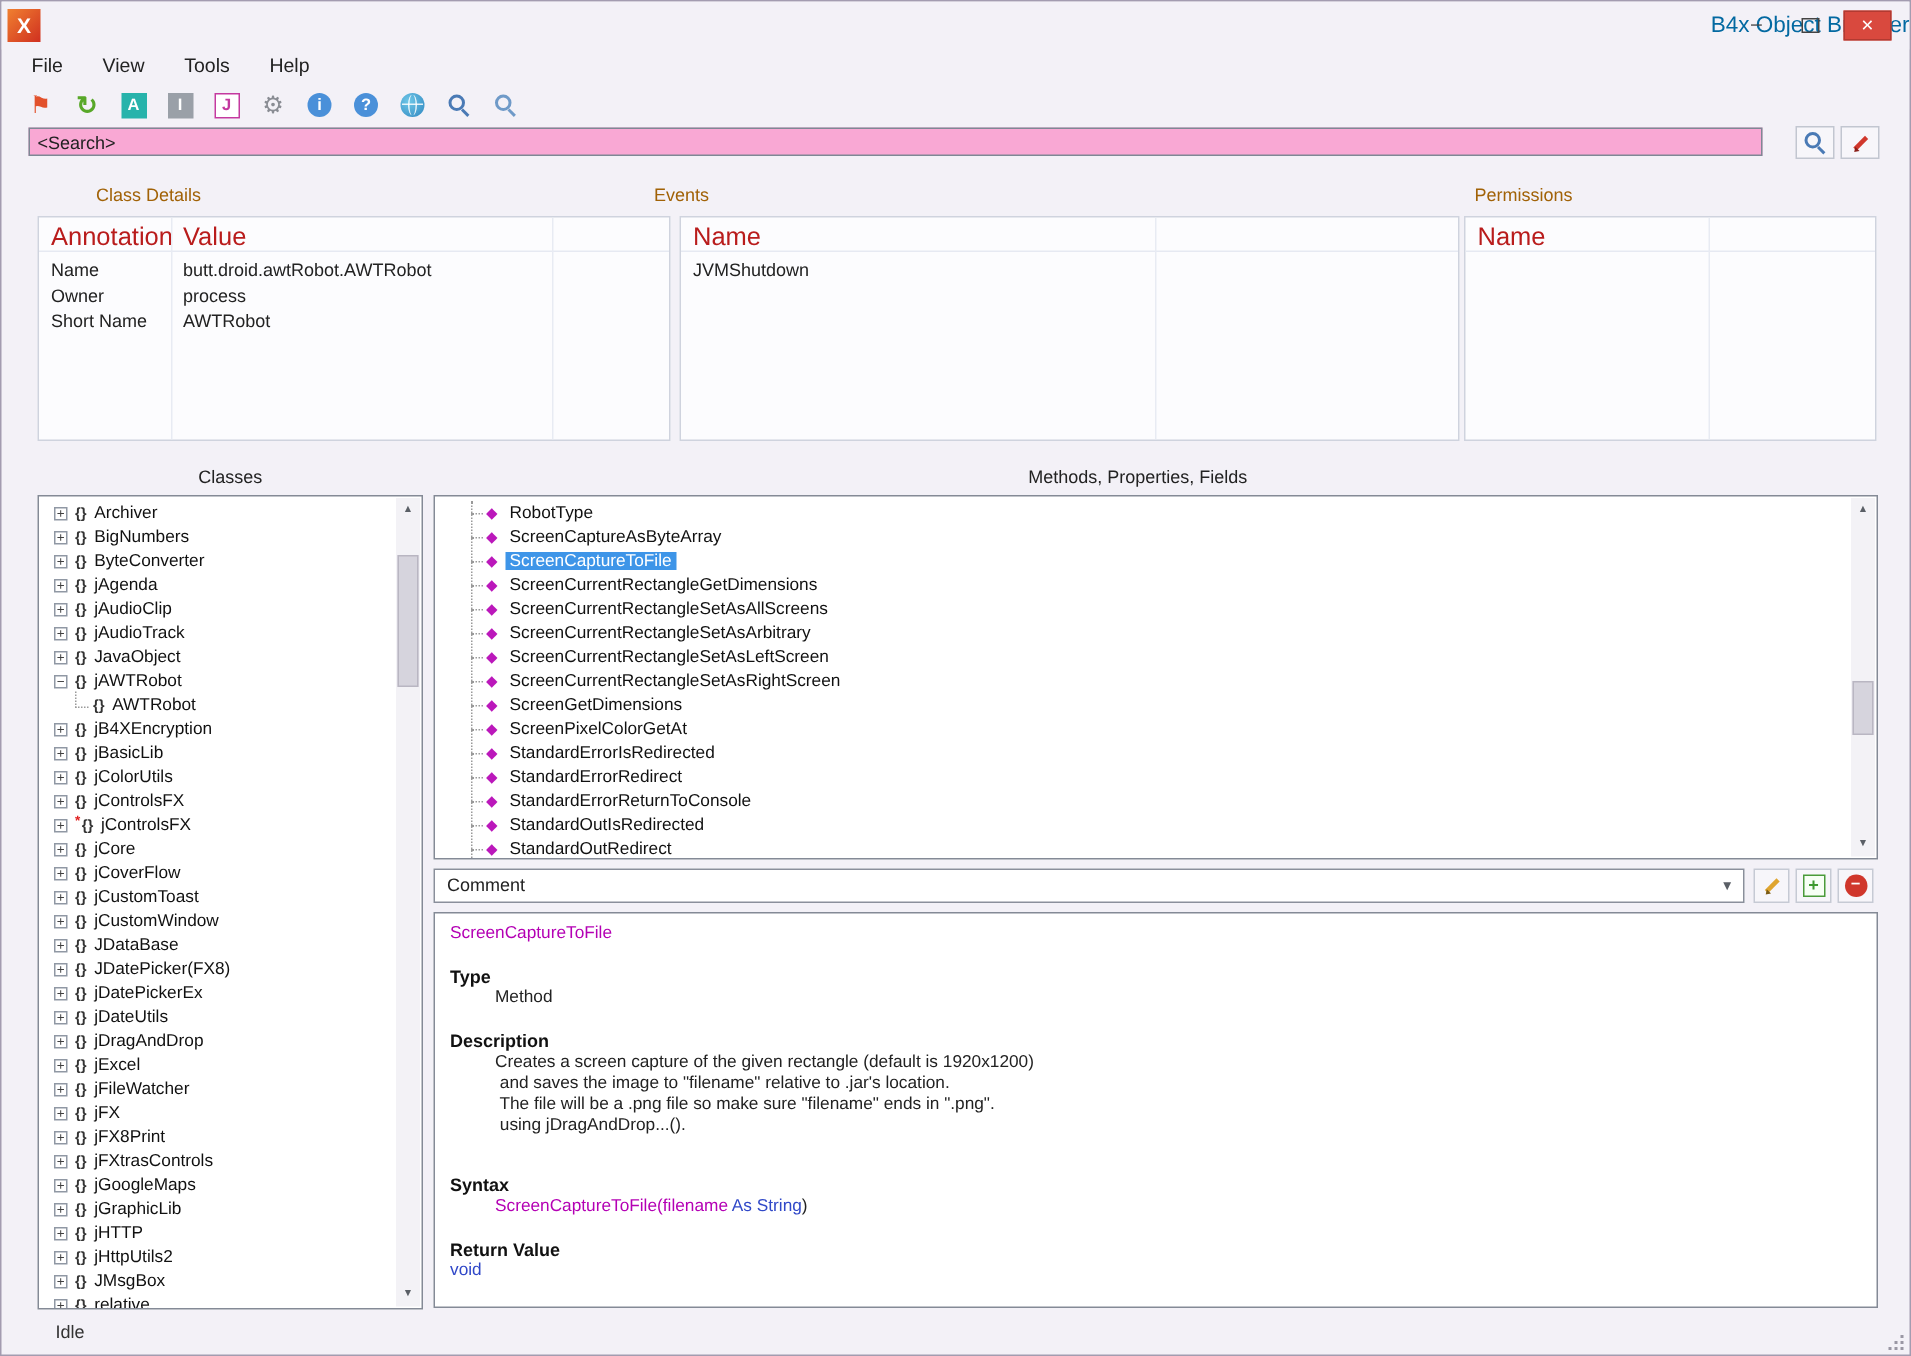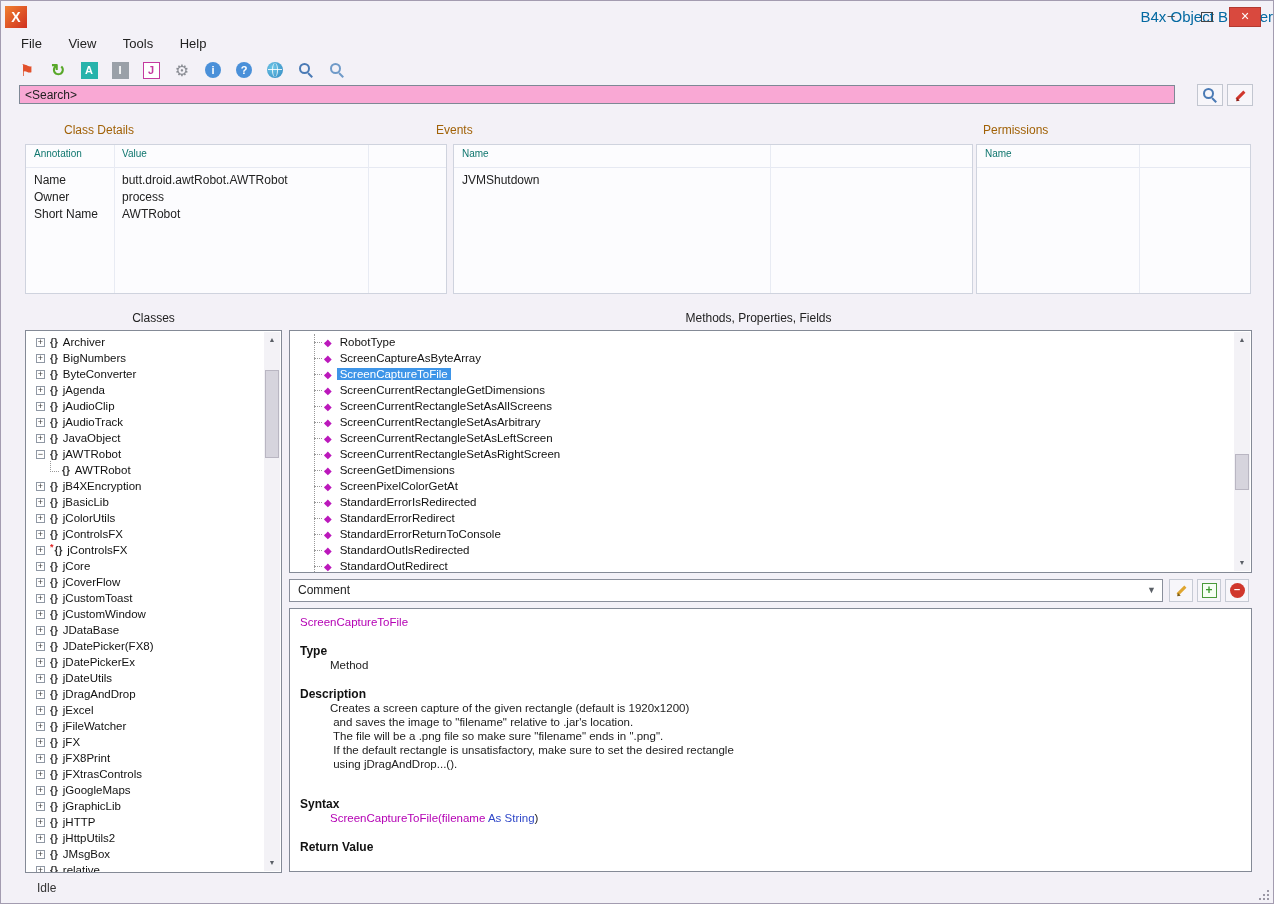--- a/index.html
+++ b/index.html
@@ -59,7 +59,7 @@
   .p-ev{left:452px;width:520px;}
   .p-pm{left:975px;width:275px;}
   .phead{height:22px;border-bottom:1px solid #e6e9f2;position:relative;}
-  .pcol{position:absolute;top:3px;font-size:10px;color:#0f766e;}
+  .pcol{position:absolute;top:3px;font-size:17px;color:#b91c1c;}
   .pdiv{position:absolute;top:0;bottom:0;width:1px;background:#e8ebf3;}
   .prow{display:flex;height:17px;align-items:center;}
   .prows{padding-top:3px;}

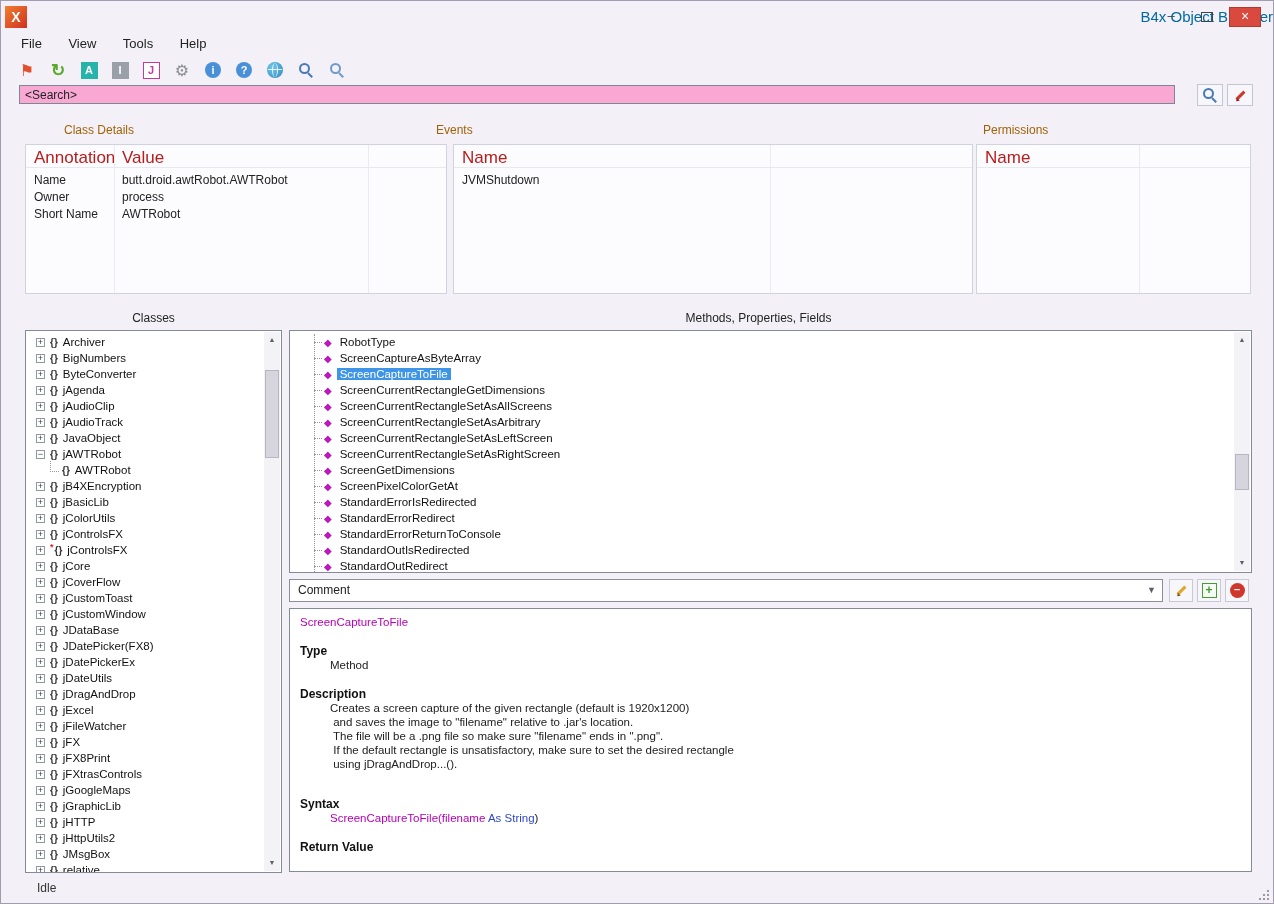--- a/index.html
+++ b/index.html
@@ -526,7 +526,6 @@
         <div class="dline">Creates a screen capture of the given rectangle (default is 1920x1200)</div>
         <div class="dline"> and saves the image to "filename" relative to .jar's location.</div>
         <div class="dline"> The file will be a .png file so make sure "filename" ends in ".png".</div>
-        <div class="dline"> If the default rectangle is unsatisfactory, make sure to set the desired rectangle</div>
         <div class="dline"> using jDragAndDrop...().</div>
       </div>
     <div class="d-head syntax">Syntax</div>

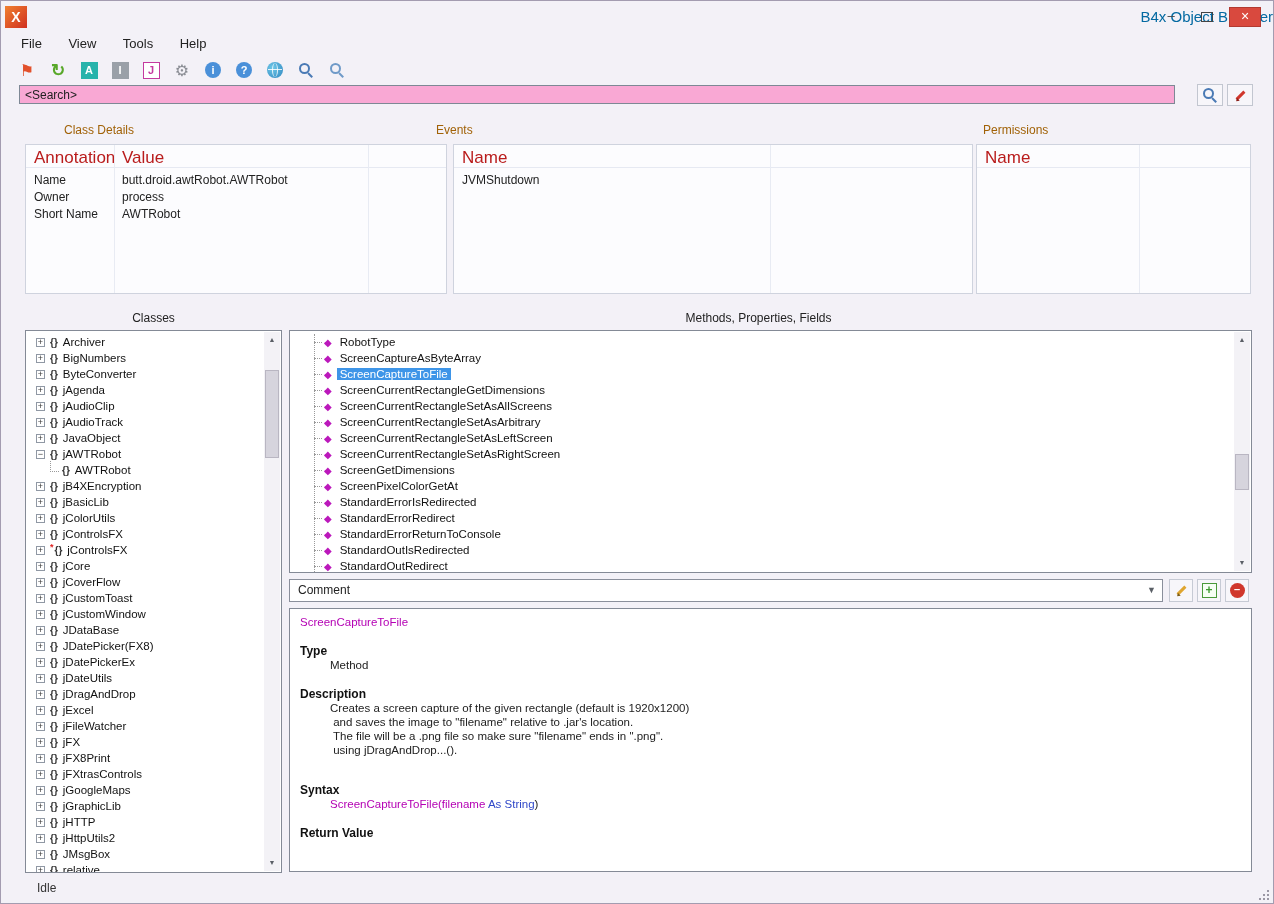--- a/index.html
+++ b/index.html
@@ -531,6 +531,7 @@
     <div class="d-head syntax">Syntax</div>
     <div class="dline"><span class="syn-magenta">ScreenCaptureToFile</span><span class="syn-magenta">(filename </span><span class="syn-blue">As </span><span class="syn-blue">String</span><span class="syn-dark">)</span></div>
     <div class="d-head">Return Value</div>
+    <div class="d-return">void</div>
   </div>
 
   <div class="statusbar">

